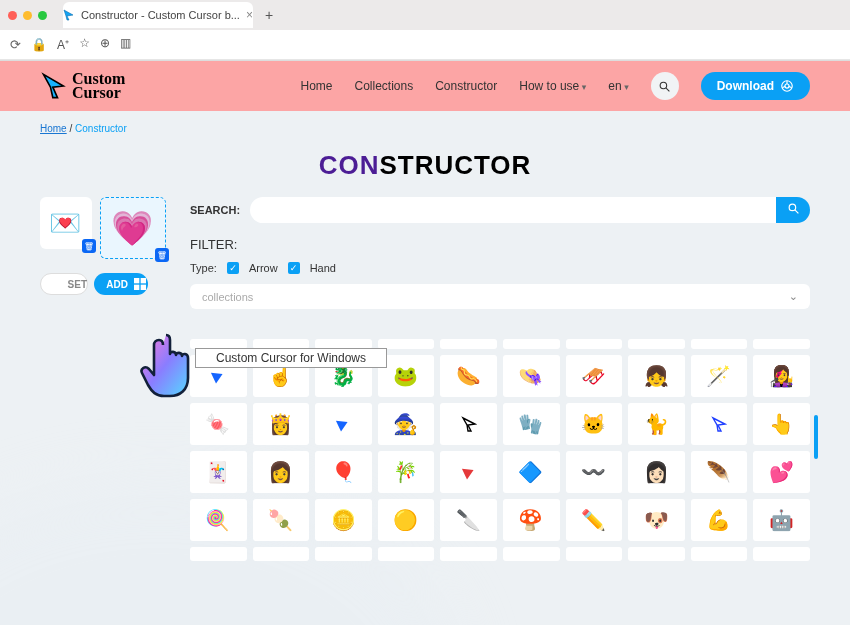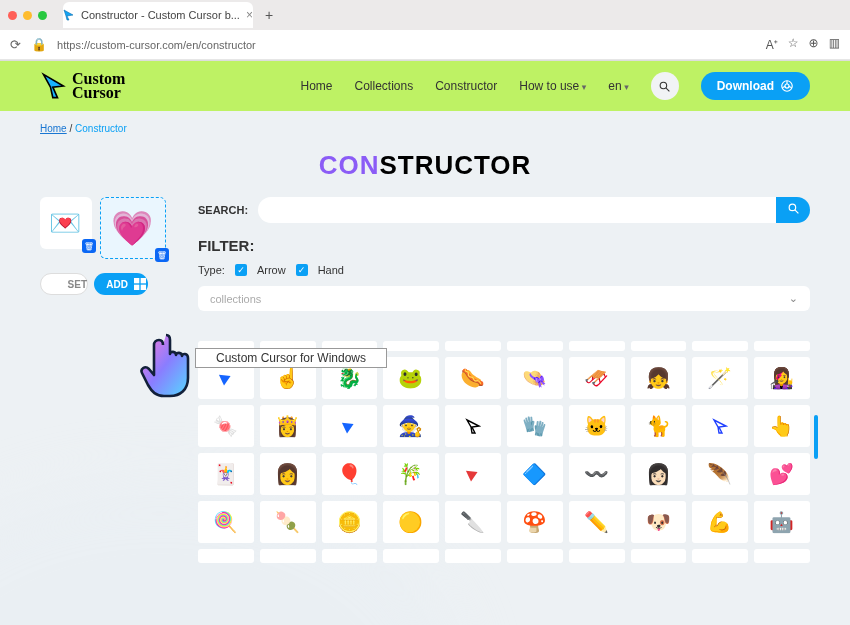--- a/index.html
+++ b/index.html
@@ -89,7 +89,6 @@
   <div class="addr-bar">
     <span class="addr-icon">⟳</span>
     <span class="addr-icon">🔒</span>
-    <span class="url">https://custom-cursor.com/en/constructor</span>
     <div class="addr-right">
       <span>A⁺</span>
       <span>☆</span>

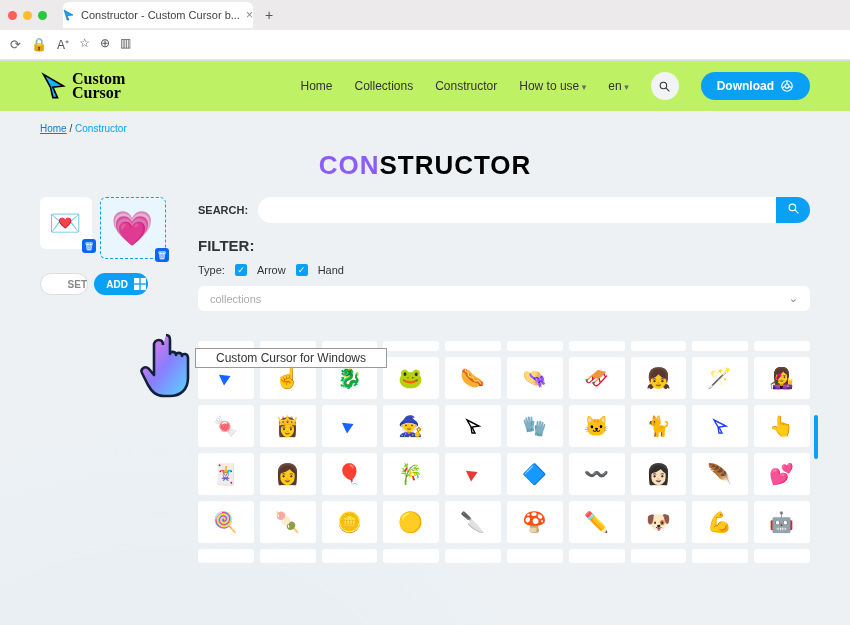--- a/index.html
+++ b/index.html
@@ -17,7 +17,7 @@
   .url { flex:1; font-size:11px; color:#666; }
   .addr-right { display:flex; gap:10px; color:#555; font-size:12px;}
   .addr-right span{cursor:pointer;}
-  .site-header { background:#bef264; height:50px; display:flex; align-items:center; padding:7px 40px; }
+  .site-header { background:#fca5a5; height:50px; display:flex; align-items:center; padding:7px 40px; }
   .logo { display:flex; align-items:center; gap:4px;}
   .logo svg{display:block;}
   .logo-text { font-family: "Comic Sans MS", cursive; font-weight:bold; font-size:16px; line-height:0.9; }

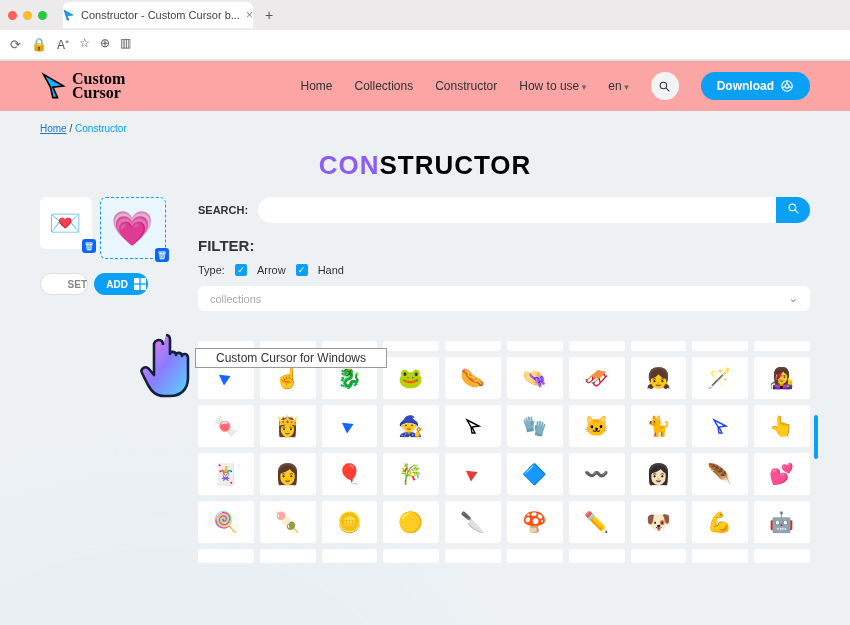--- a/index.html
+++ b/index.html
@@ -32,7 +32,7 @@
   .breadcrumb{font-size:10px; color:#333; padding:12px 0;}
   .breadcrumb a{color:#1976d2; text-decoration:underline; cursor:pointer;}
   .title{text-align:center; font-size:26px; font-weight:800; letter-spacing:1px; margin:4px 0 16px;}
-  .title .blue{color:#8b5cf6;}
+  .title .blue{color:#4c1d95;}
   .content{display:flex; gap:20px; position:relative; z-index:2;}
   .left-col{width:130px;}
   .sel-row{display:flex; gap:8px;}

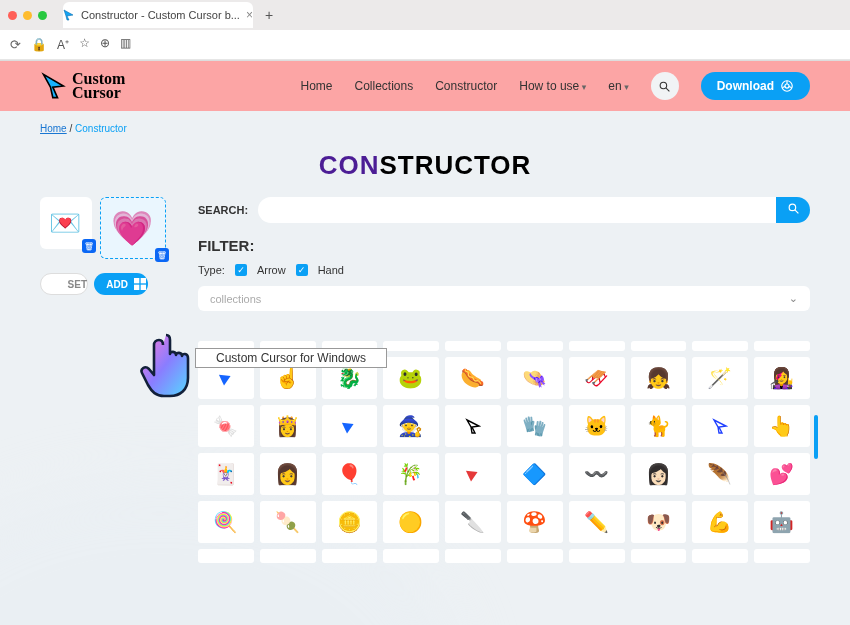--- a/index.html
+++ b/index.html
@@ -44,7 +44,7 @@
   .btn.set{background:#fff;border:1px solid #ddd;color:#888;width:48px;}
   .btn.add{background:#0aa0f5;color:#fff;border:none;width:54px;}
   .win-badge{width:16px;height:16px;}
-  .right-col{flex:1;margin-left:8px;}
+  .right-col{flex:1;}
   .search-row{display:flex; align-items:center; gap:10px; margin-bottom:14px;}
   .search-label{font-size:11px;font-weight:700;color:#333;}
   .search-wrap{flex:1; display:flex;}

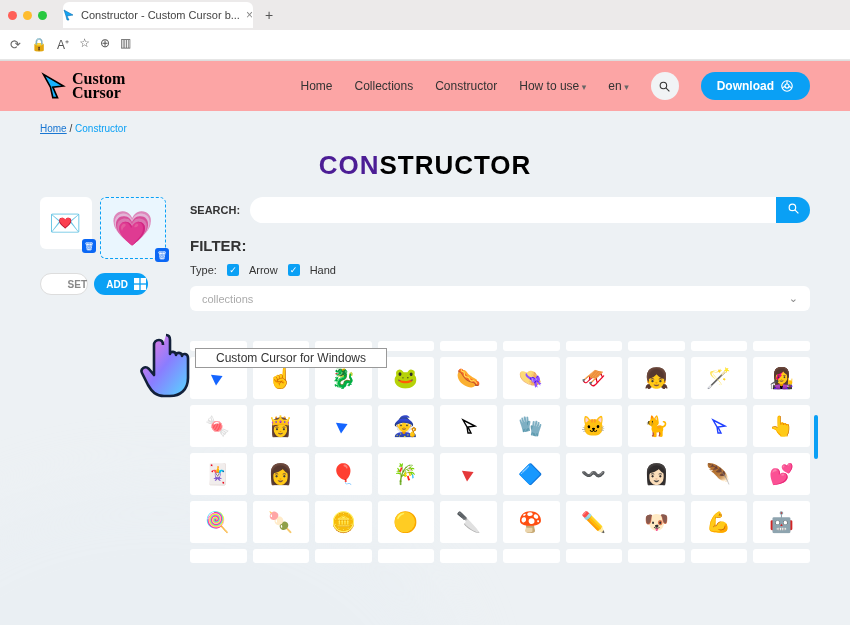--- a/index.html
+++ b/index.html
@@ -50,7 +50,7 @@
   .search-wrap{flex:1; display:flex;}
   .search-input{flex:1; height:26px; border:none; border-radius:13px 0 0 13px; background:#fff; padding:0 14px; font-size:11px; outline:none;}
   .search-btn{width:34px;height:26px;background:#0aa0f5;border:none;border-radius:0 13px 13px 0;color:#fff;font-size:12px;cursor:pointer;}
-  .filter-label{font-size:15px;font-weight:700;color:#333;margin-bottom:10px;}
+  .filter-label{font-size:13px;font-weight:400;color:#333;margin-bottom:10px;}
   .type-row{display:flex;gap:10px;font-size:11px;color:#333;}
   .cb{width:12px;height:12px;background:#0aa0f5;border-radius:2px;display:inline-flex;align-items:center;justify-content:center;color:#fff;font-size:9px;cursor:pointer;}
   .coll-box{margin-top:10px;background:#fff;border-radius:6px;padding:6px 12px;font-size:11px;color:#aaa;display:flex;justify-content:space-between;align-items:center;cursor:pointer;}

